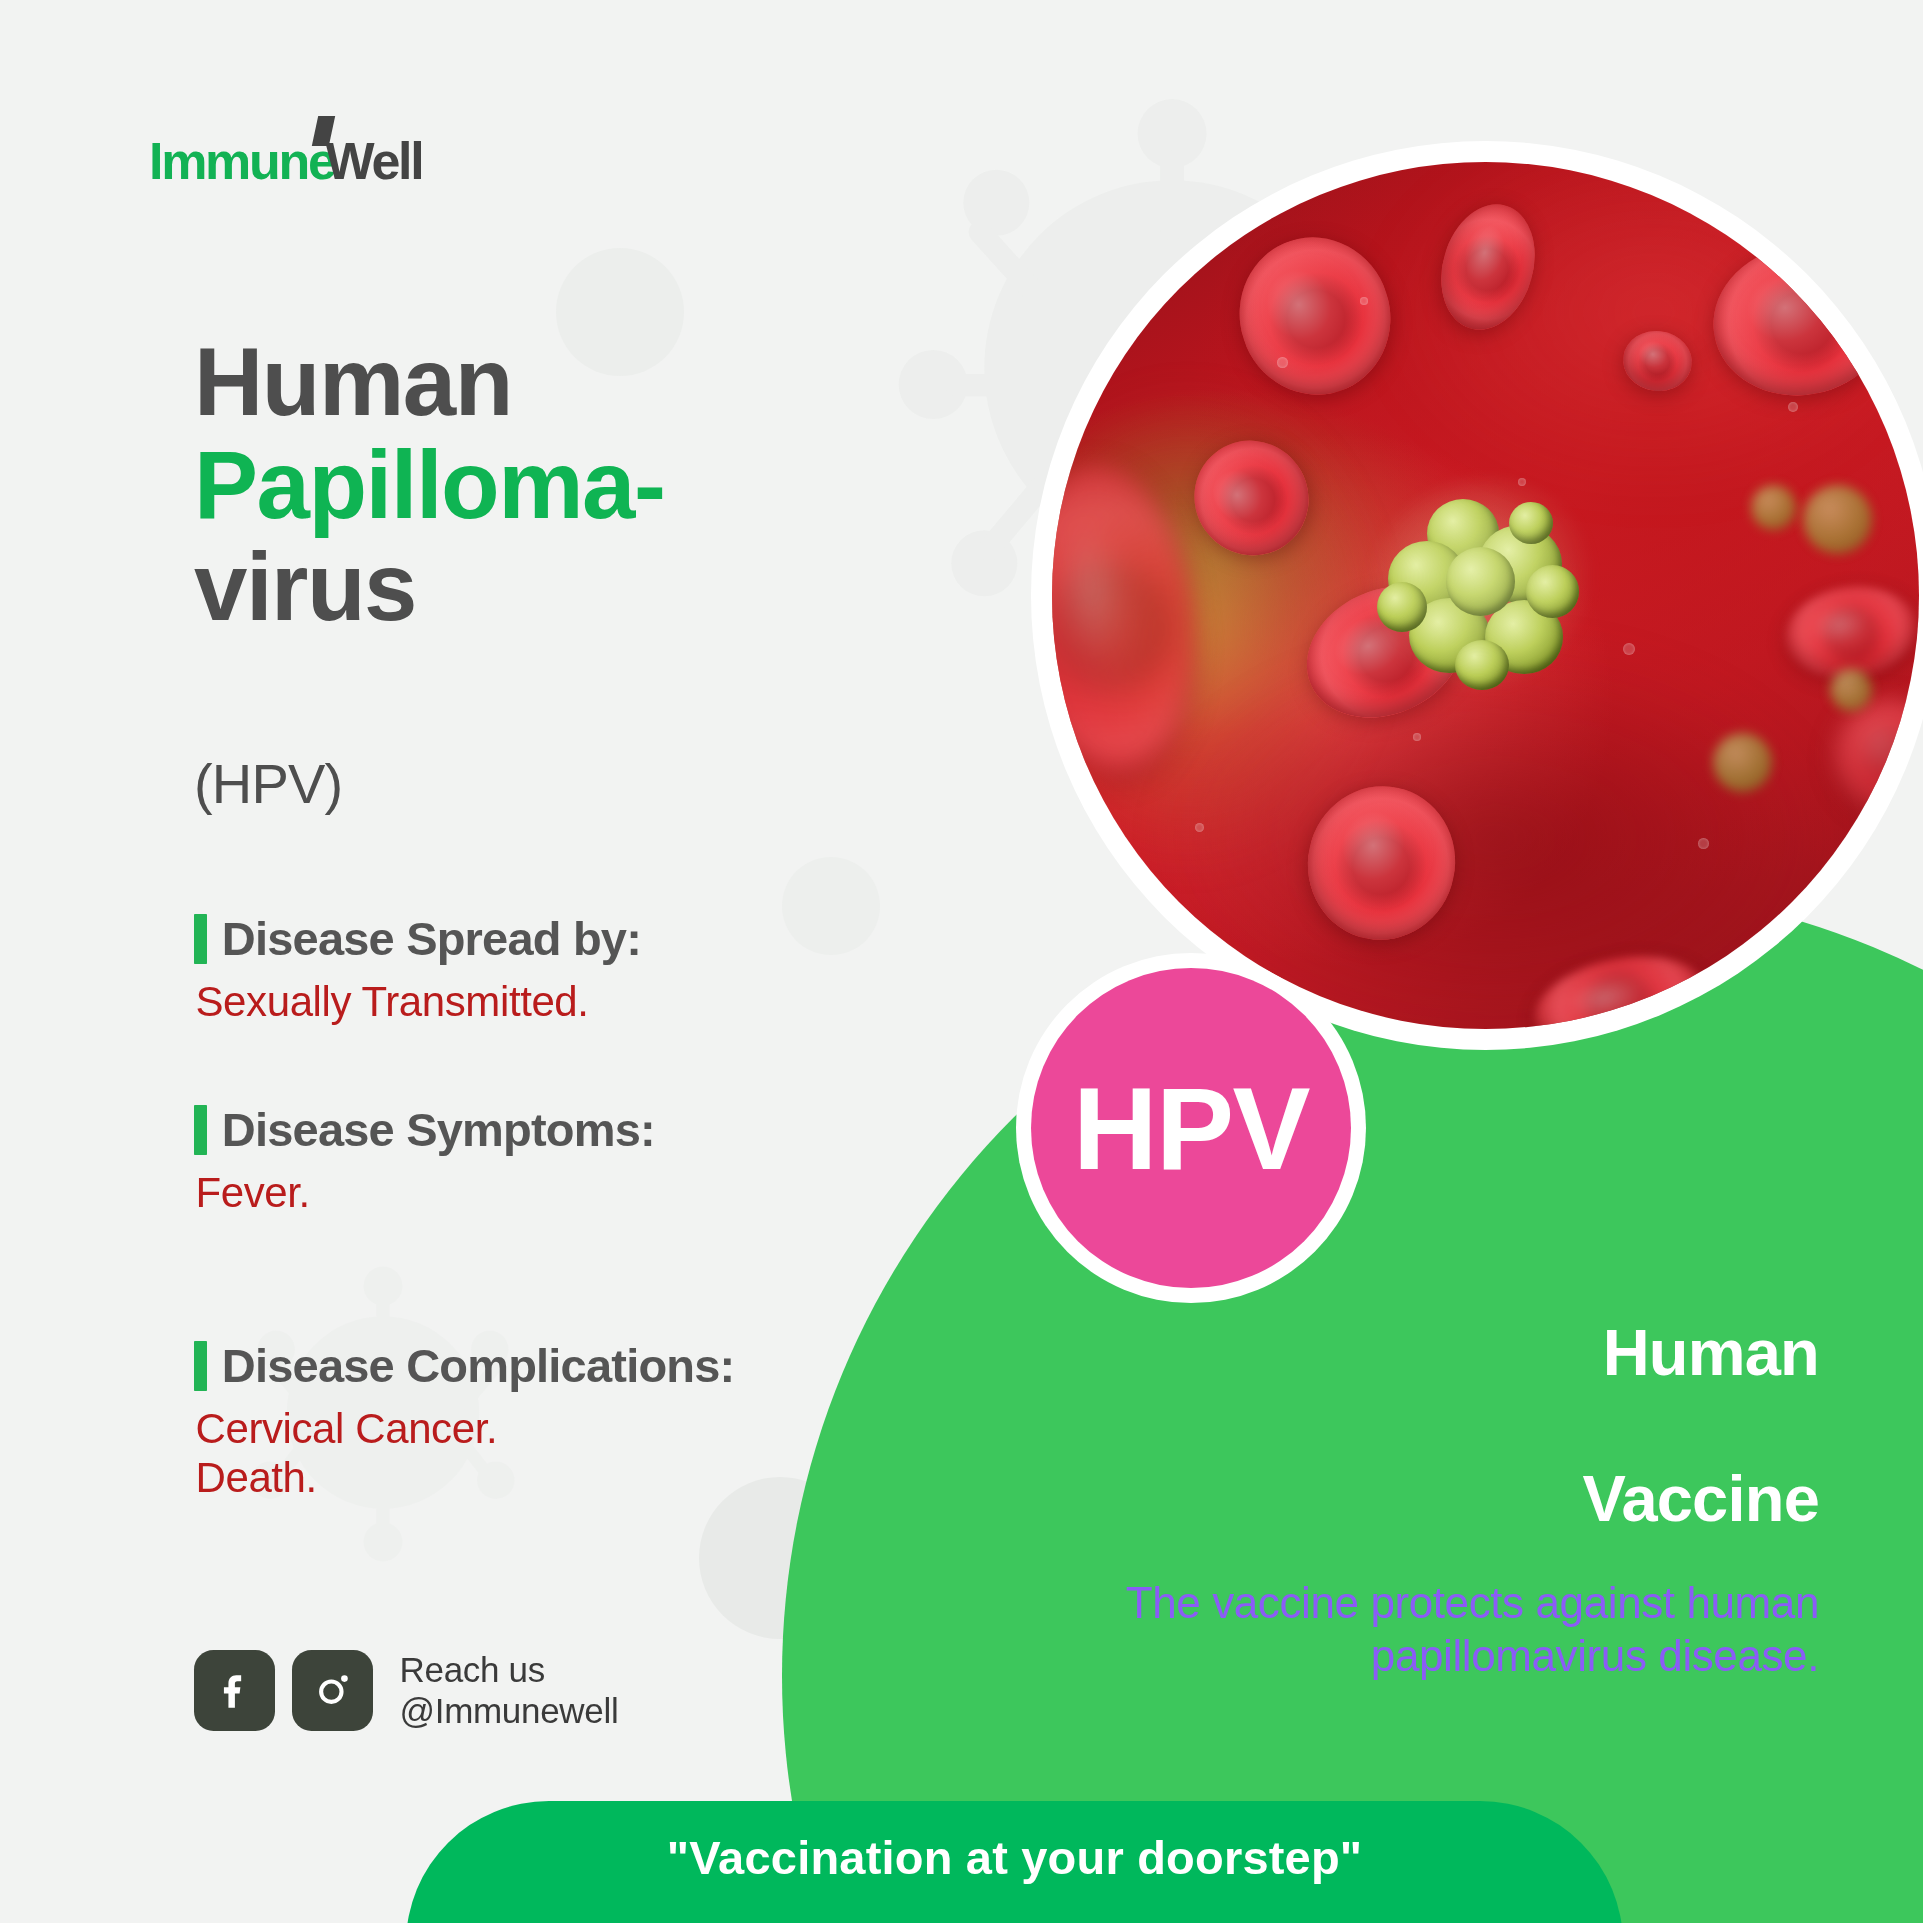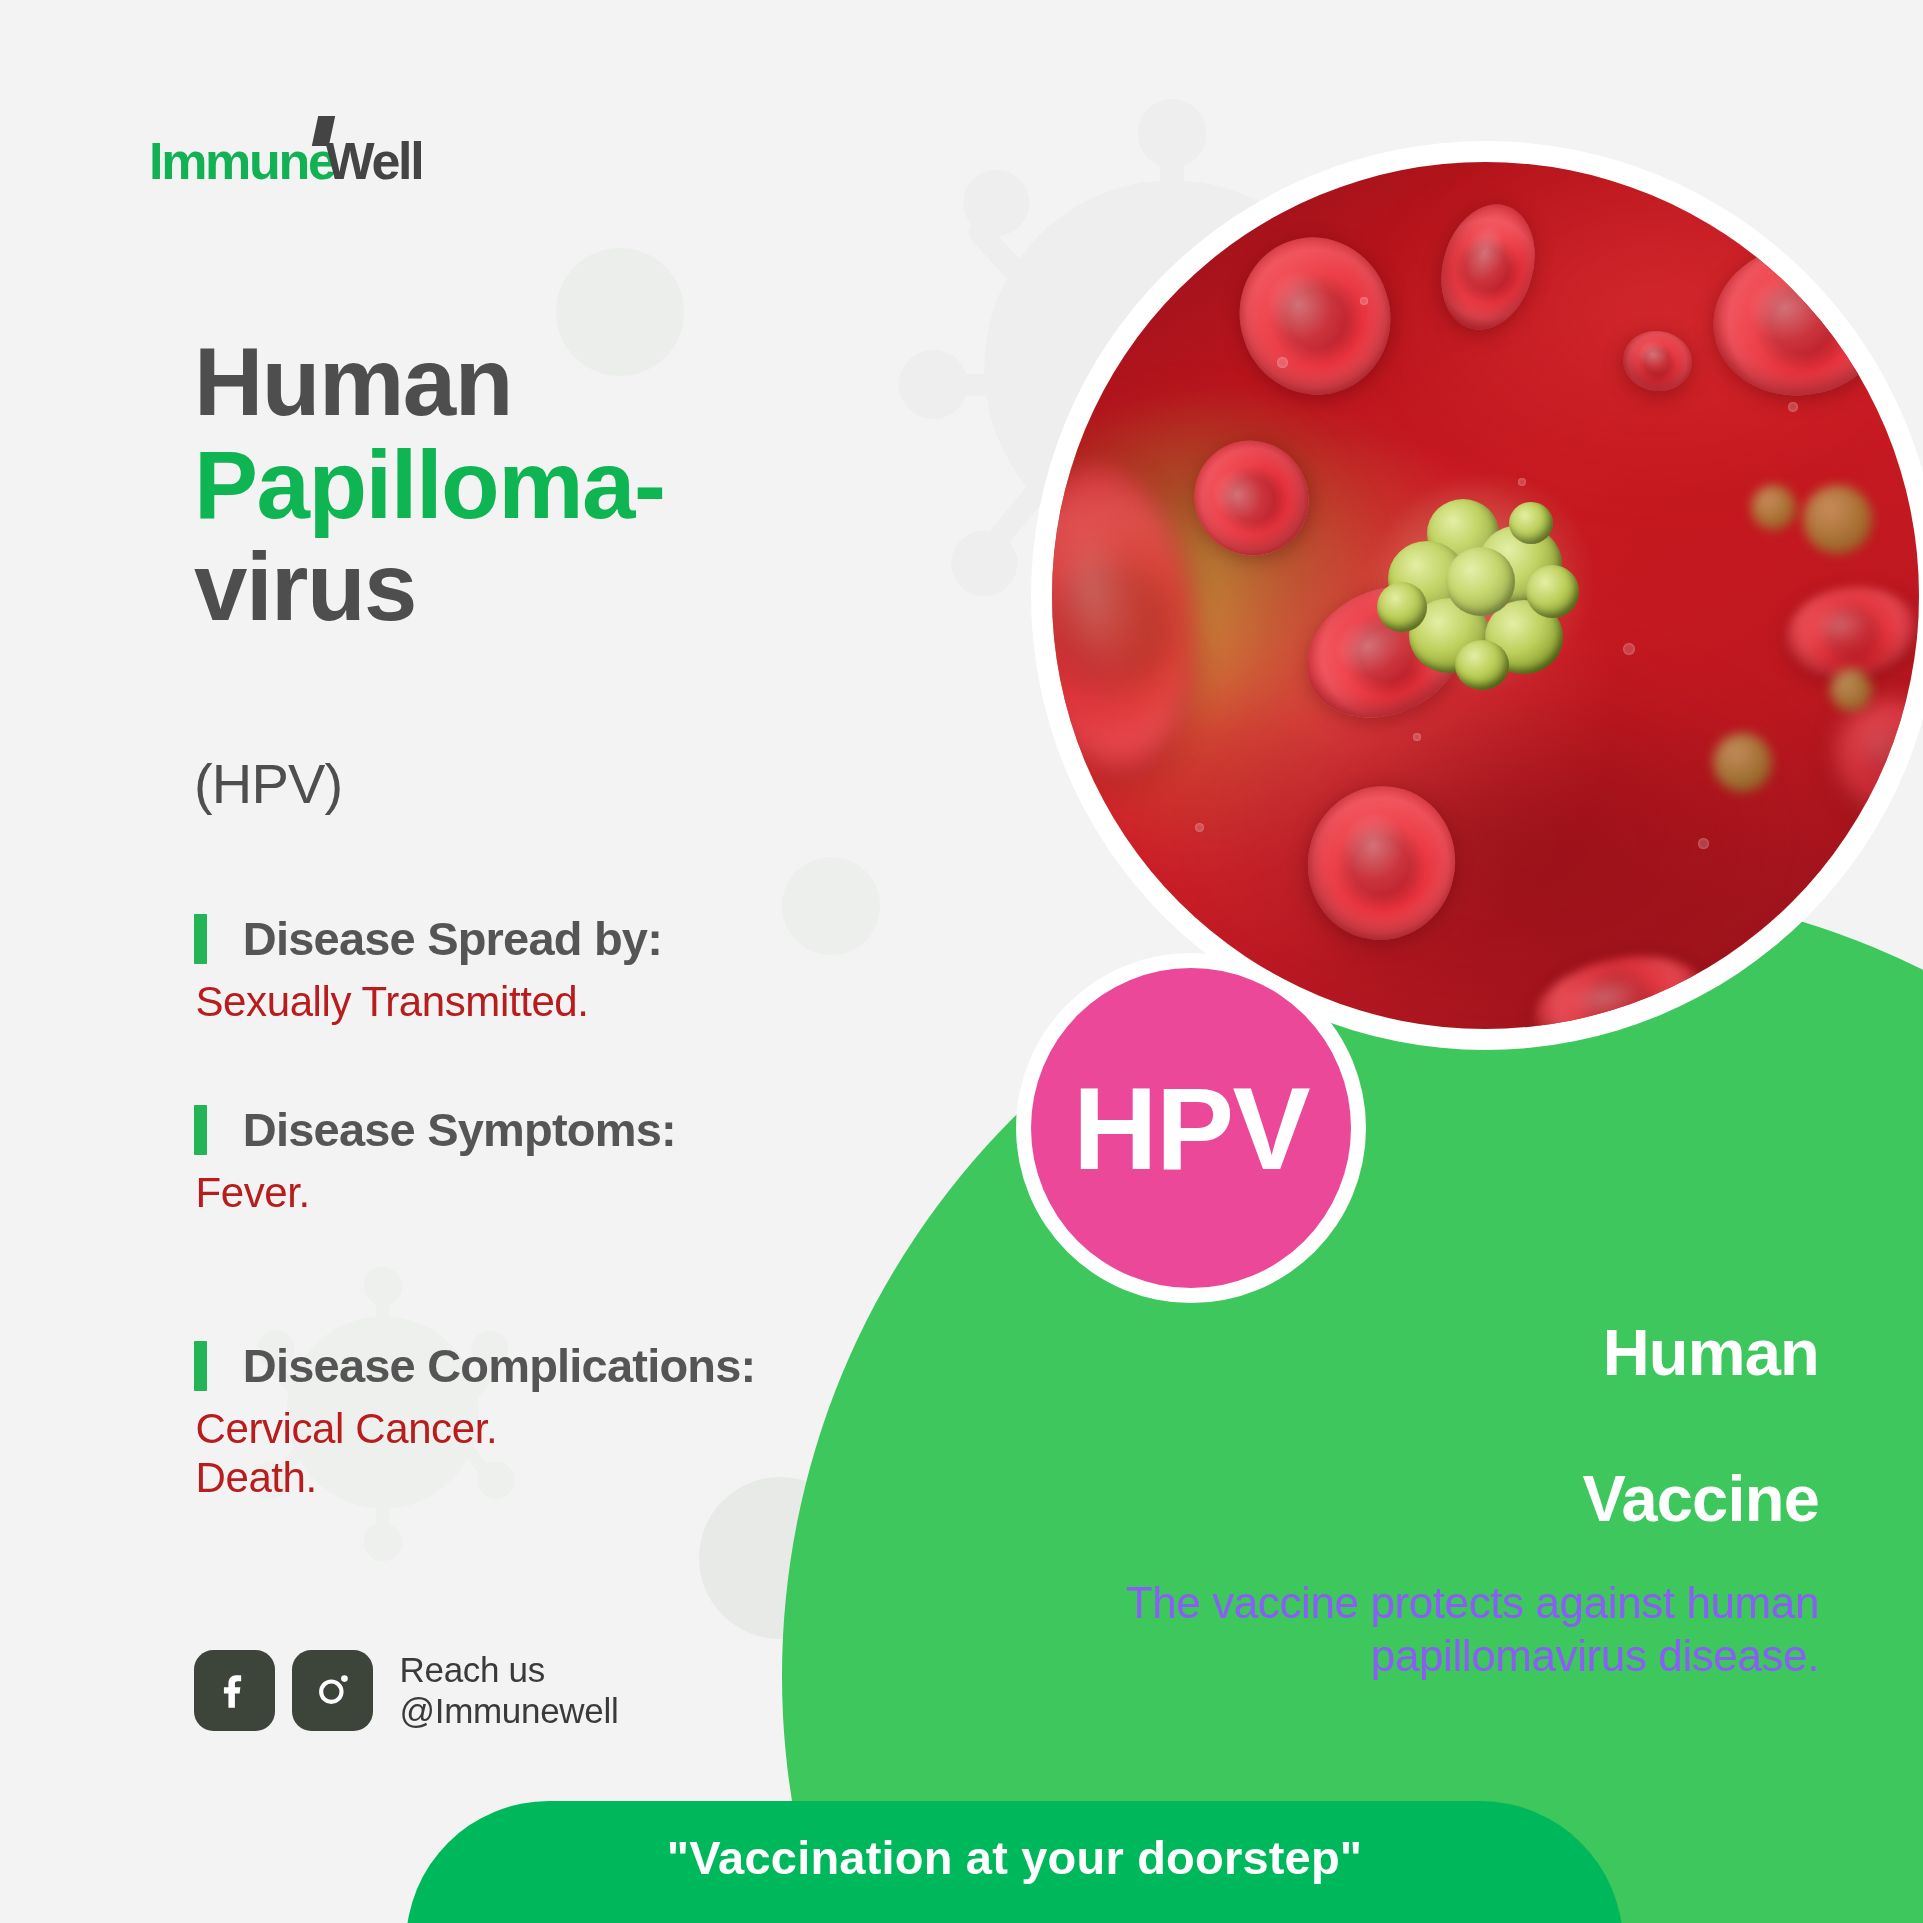--- a/index.html
+++ b/index.html
@@ -168,7 +168,7 @@
   .section.s2 { top:1338px; }
 
   .sec-head {
-    display:flex; align-items:center; gap:36px;
+    display:flex; align-items:center; gap:15px;
     margin-bottom:10.5px;
   }
   .sec-bar {

